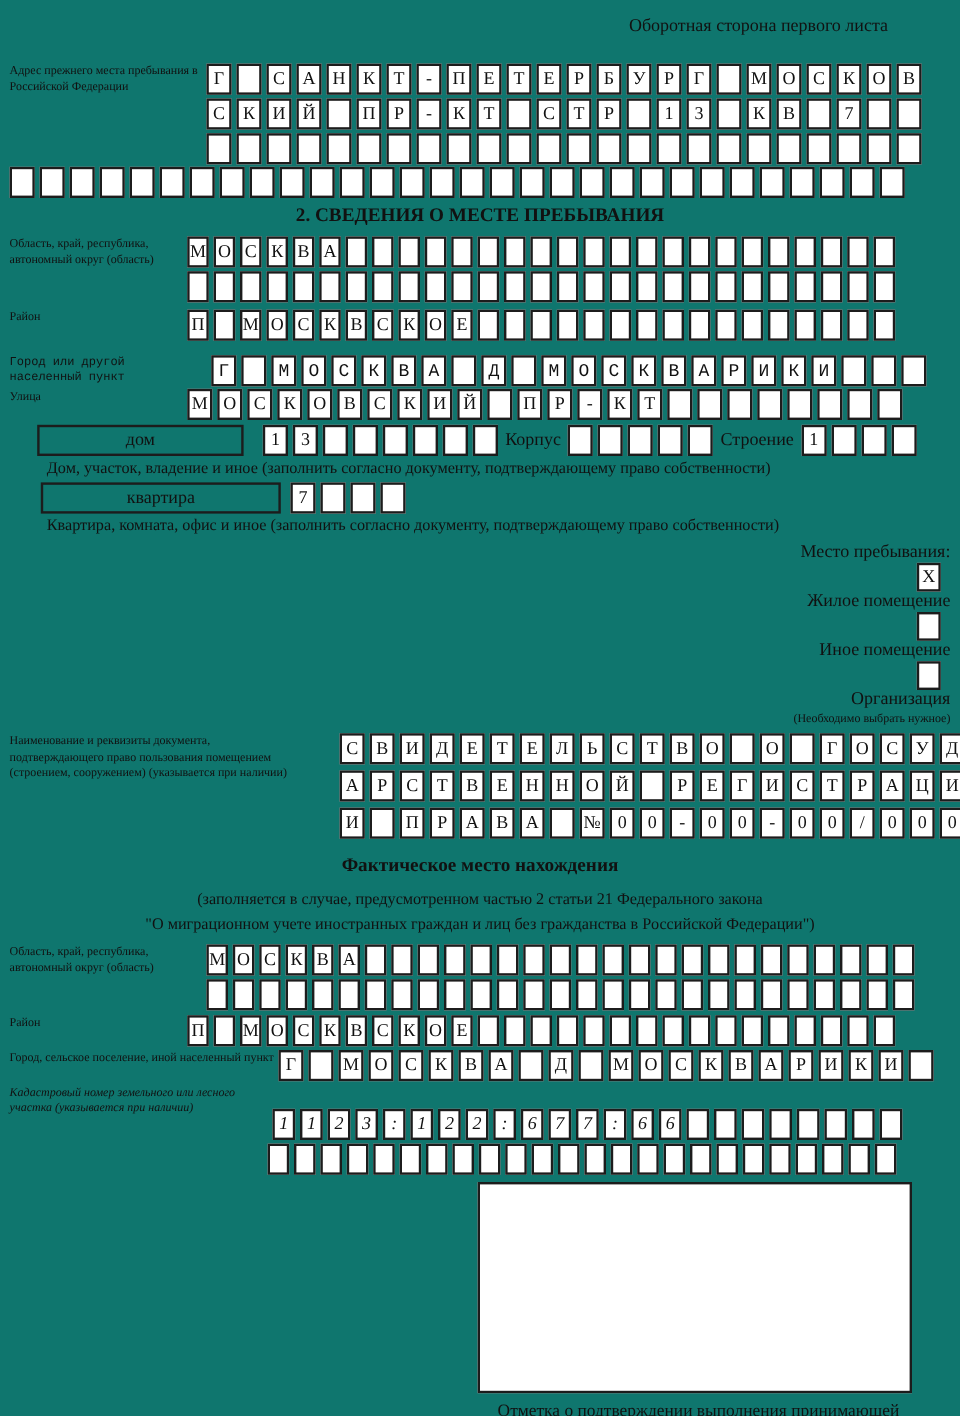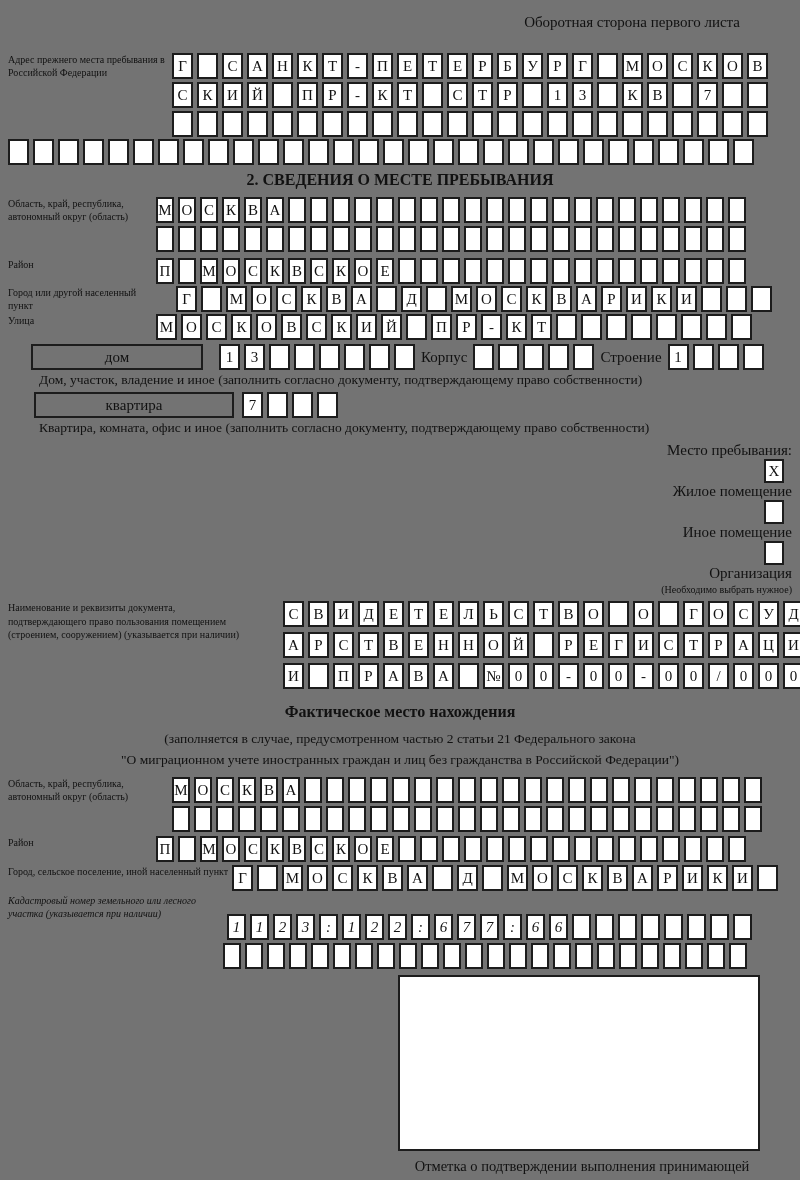--- a/index.html
+++ b/index.html
@@ -9,7 +9,7 @@
     box-sizing:border-box;
     padding:14px 8px 0 8px;
     overflow:hidden;
-    background:#737373;
+    background:#0f766e;
     color:#111;
     font-family:"Liberation Serif","DejaVu Serif",serif;
   }

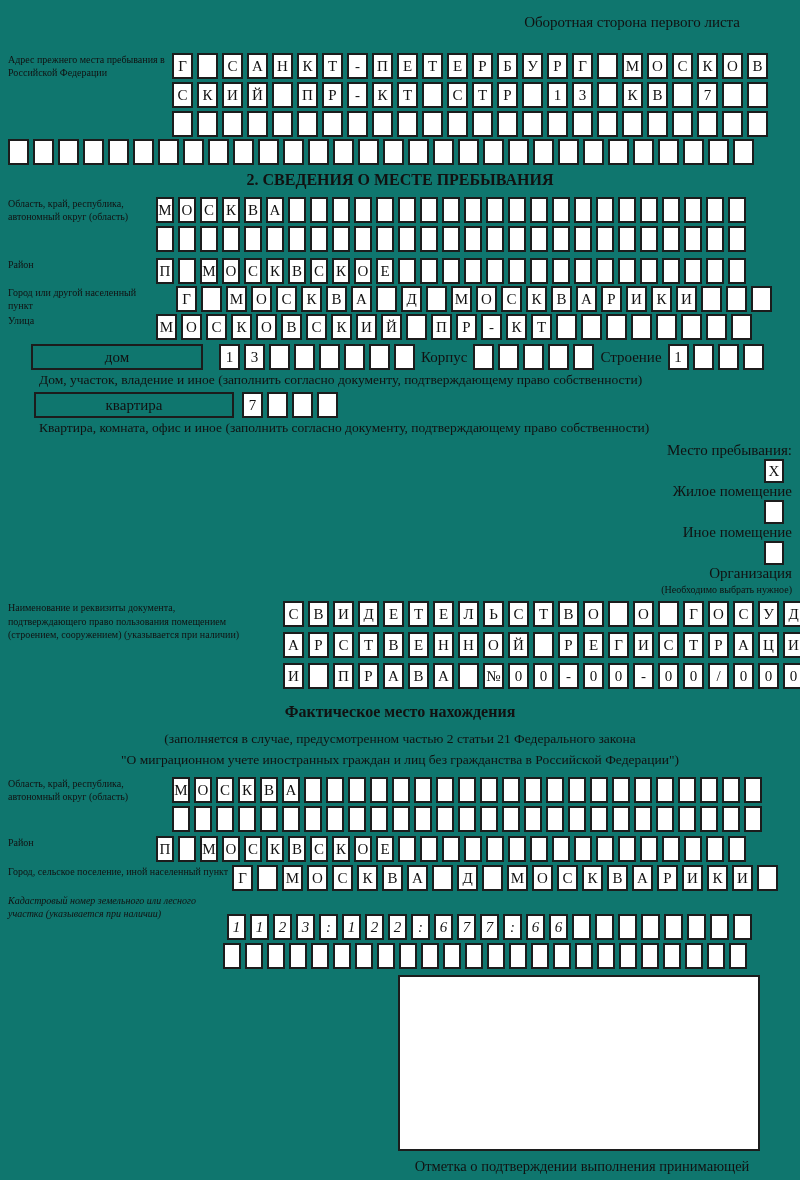--- a/index.html
+++ b/index.html
@@ -279,7 +279,7 @@
       </div>
   </div>
 
-  <div class="frow" style="margin-top:2px;">
+  <div class="frow" style="margin-top:12px;font-family:Liberation Mono, monospace;">
     <div class="lbl l148">Город или другой населенный пункт</div>
     <div class="boxes w21 indent20">
         <span class="cbox">Г</span>

